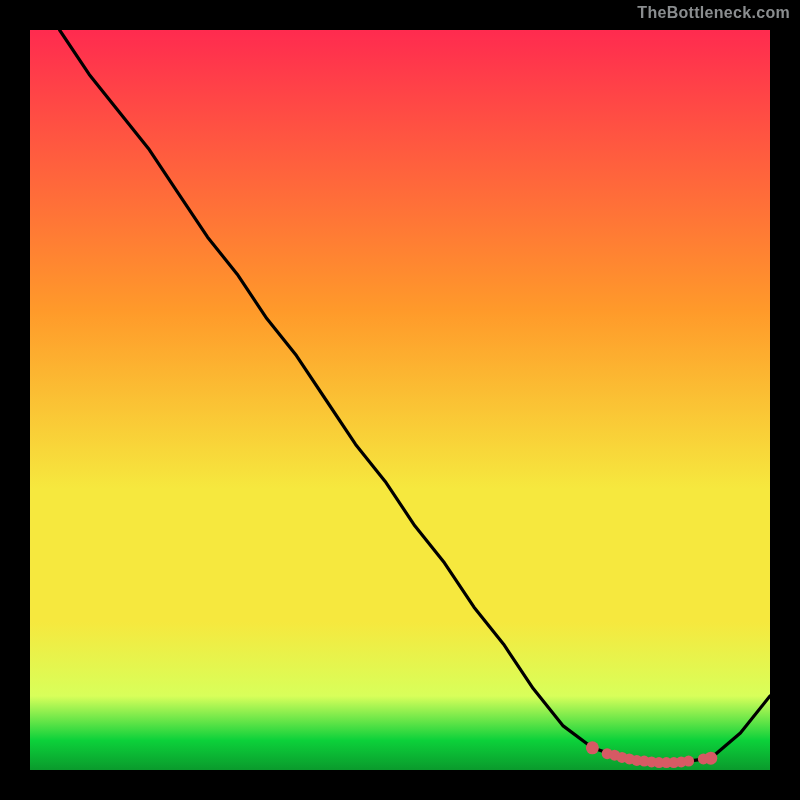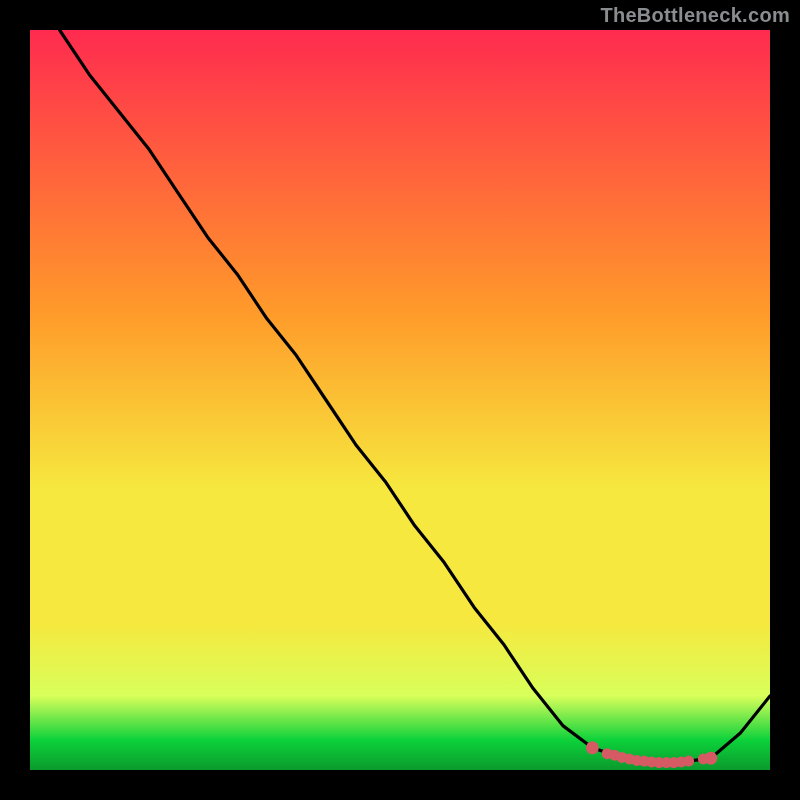--- a/index.html
+++ b/index.html
@@ -28,7 +28,7 @@
     top: 4px;
     right: 10px;
     font-family: Arial, Helvetica, sans-serif;
-    font-size: 20px;
+    font-size: 16px;
     font-weight: 600;
     color: #8a8d8f;
     letter-spacing: 0.3px;

